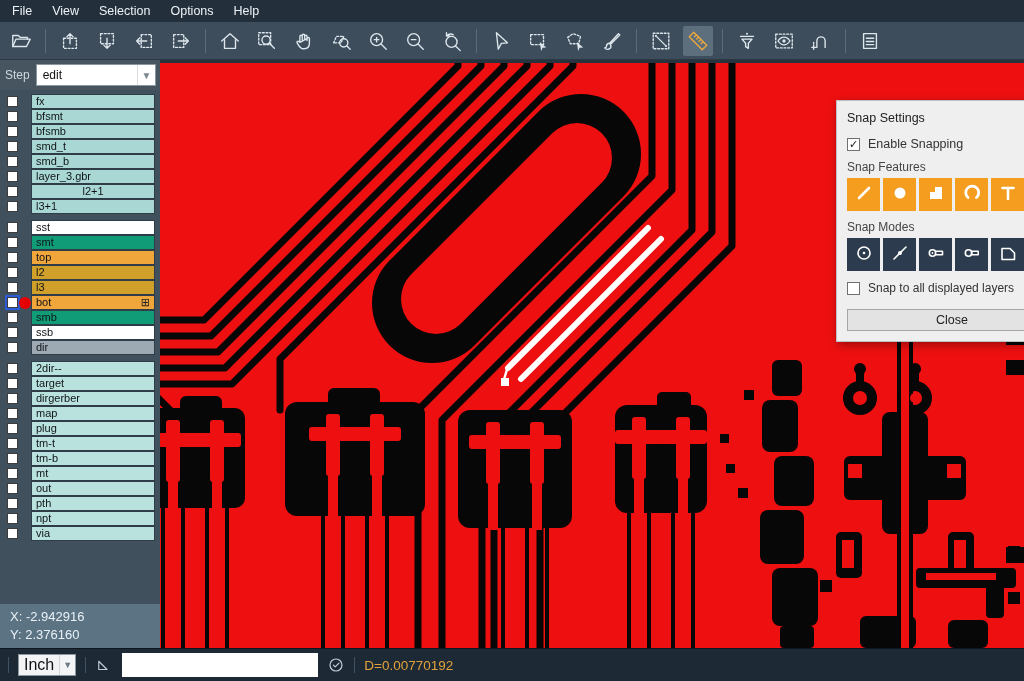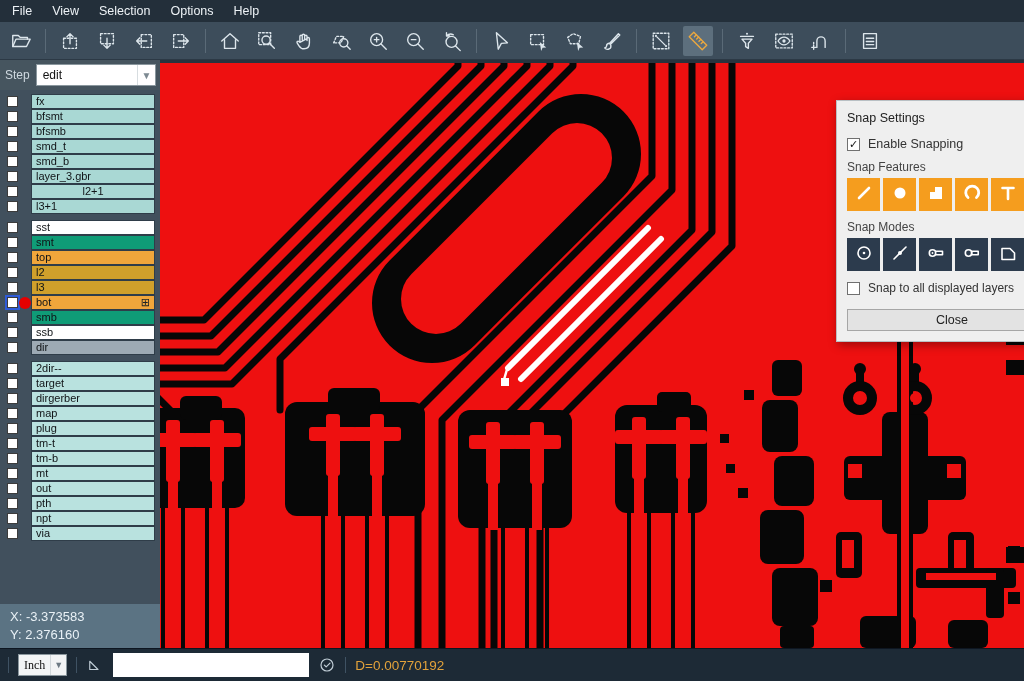--- a/index.html
+++ b/index.html
@@ -506,7 +506,7 @@
           </div>
         </div>
       <div class="coord-panel">
-        <div class="coord-line">X: -3.373583</div>
+        <div class="coord-line">X: -2.942916</div>
         <div class="coord-line">Y: 2.376160</div>
       </div>
     </div>

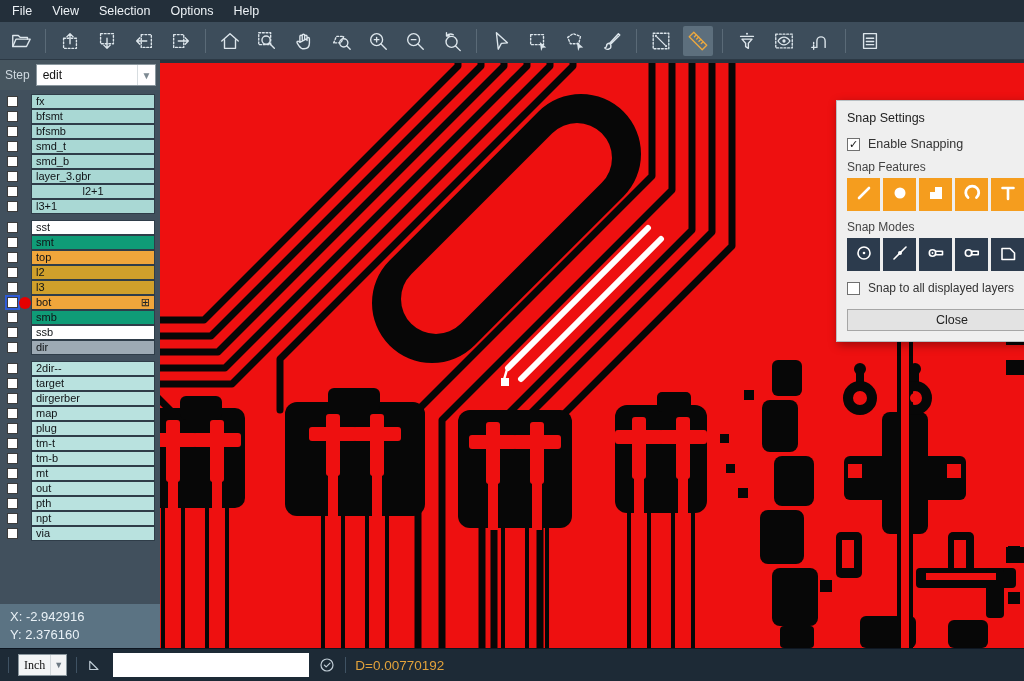--- a/index.html
+++ b/index.html
@@ -70,7 +70,7 @@
     padding:0 8px; gap:9px; flex:0 0 auto; }
   .sb-sep { width:1px; height:16px; background:#3f5263; flex:0 0 auto; }
   .unit-select { height:22px; background:#f2f4f5; display:flex; align-items:center; border:1px solid #8a979e; }
-  .unit-value { font-size:12px; color:#111; padding:0 5px;font-family:Liberation Serif, serif; }
+  .unit-value { font-size:16px; color:#111; padding:0 5px; }
   .unit-chevron { width:16px; height:100%; display:flex; align-items:center; justify-content:center; color:#6d7a84; font-size:9px; border-left:1px solid #d2d8db; }
   .sb-icon { color:#c0cdd6; display:flex; }
   .sb-input { width:196px; height:24px; border:none; background:#fff; font-size:12px; padding:0 5px; }

